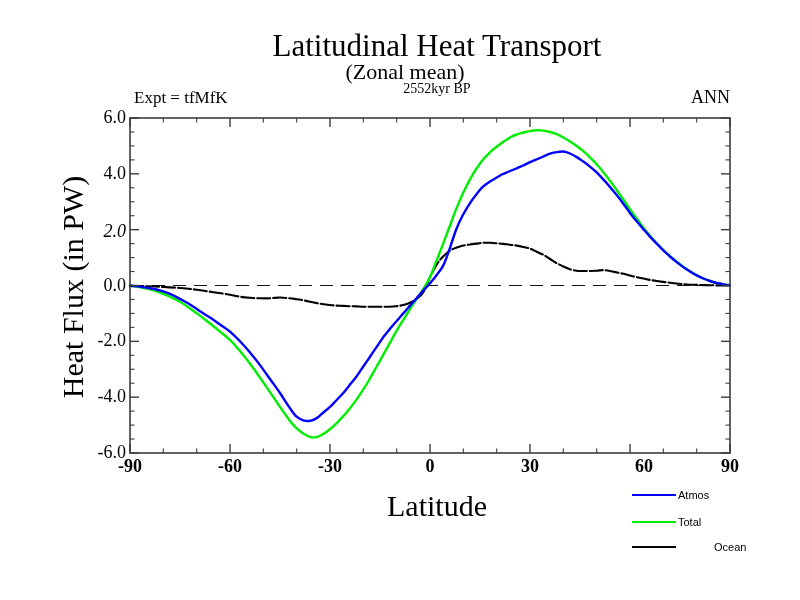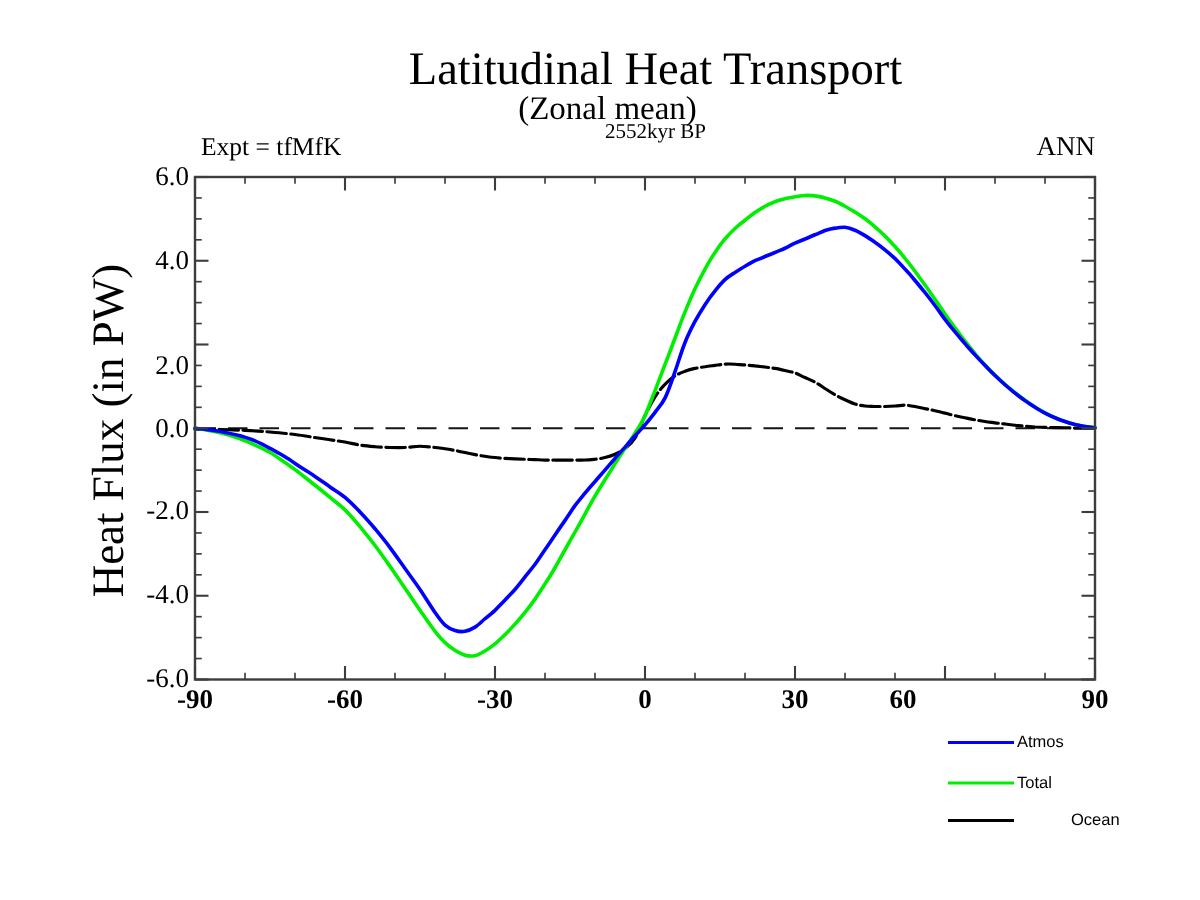--- a/index.html
+++ b/index.html
@@ -144,7 +144,7 @@
       <span class="x-tick" style="left: 730px;">90</span>
       <span class="y-tick" style="top: 107px;">6.0</span>
       <span class="y-tick" style="top: 162.833px;">4.0</span>
-      <span class="y-tick" style="top: 233px;">2.0</span>
+      <span class="y-tick" style="top: 221px; font-style: italic;">2.0</span>
       <span class="y-tick" style="top: 274.5px;">0.0</span>
       <span class="y-tick" style="top: 330.333px;">-2.0</span>
       <span class="y-tick" style="top: 386.167px;">-4.0</span>

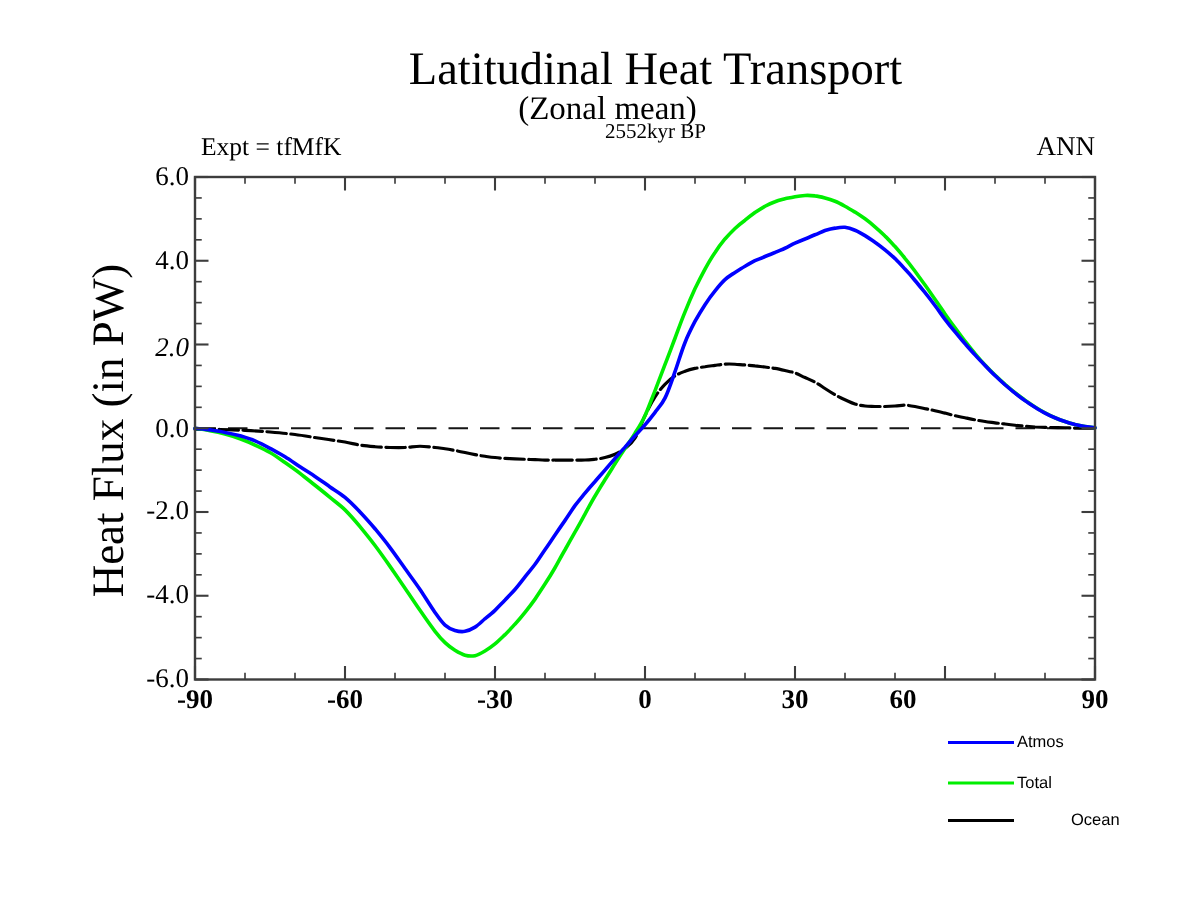--- a/index.html
+++ b/index.html
@@ -140,7 +140,7 @@
       <span class="x-tick" style="left: 330px;">-30</span>
       <span class="x-tick" style="left: 430px;">0</span>
       <span class="x-tick" style="left: 530px;">30</span>
-      <span class="x-tick" style="left: 602px;">60</span>
+      <span class="x-tick" style="left: 644px;">60</span>
       <span class="x-tick" style="left: 730px;">90</span>
       <span class="y-tick" style="top: 107px;">6.0</span>
       <span class="y-tick" style="top: 162.833px;">4.0</span>

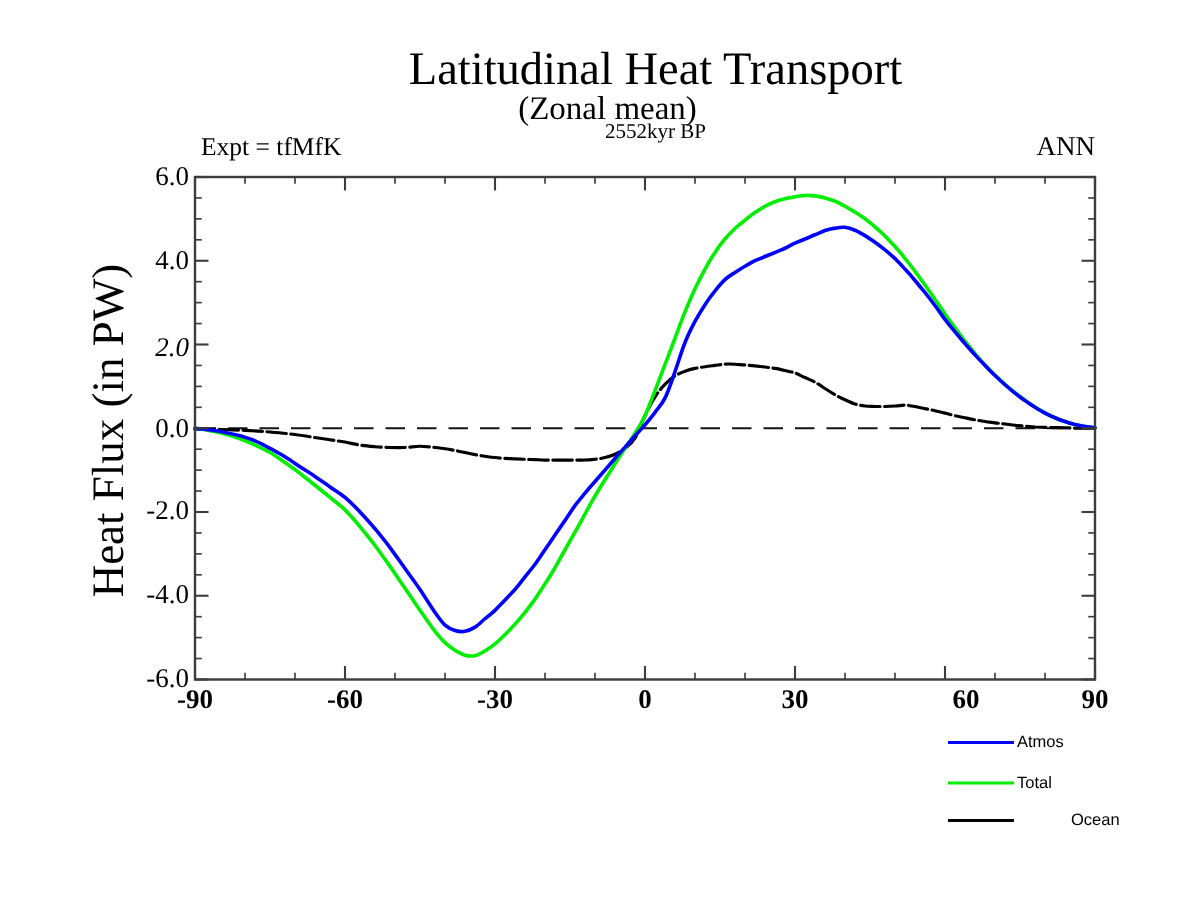--- a/index.html
+++ b/index.html
@@ -132,6 +132,7 @@
   <div class="hdr expt">Expt = tfMfK</div>
   <div class="hdr season">ANN</div>
 
+  <div class="hdr x-title">Latitude</div>
   <div class="hdr y-title">Heat Flux (in PW)</div>
 
   <div id="ticks" style="position:absolute;inset:0;">

